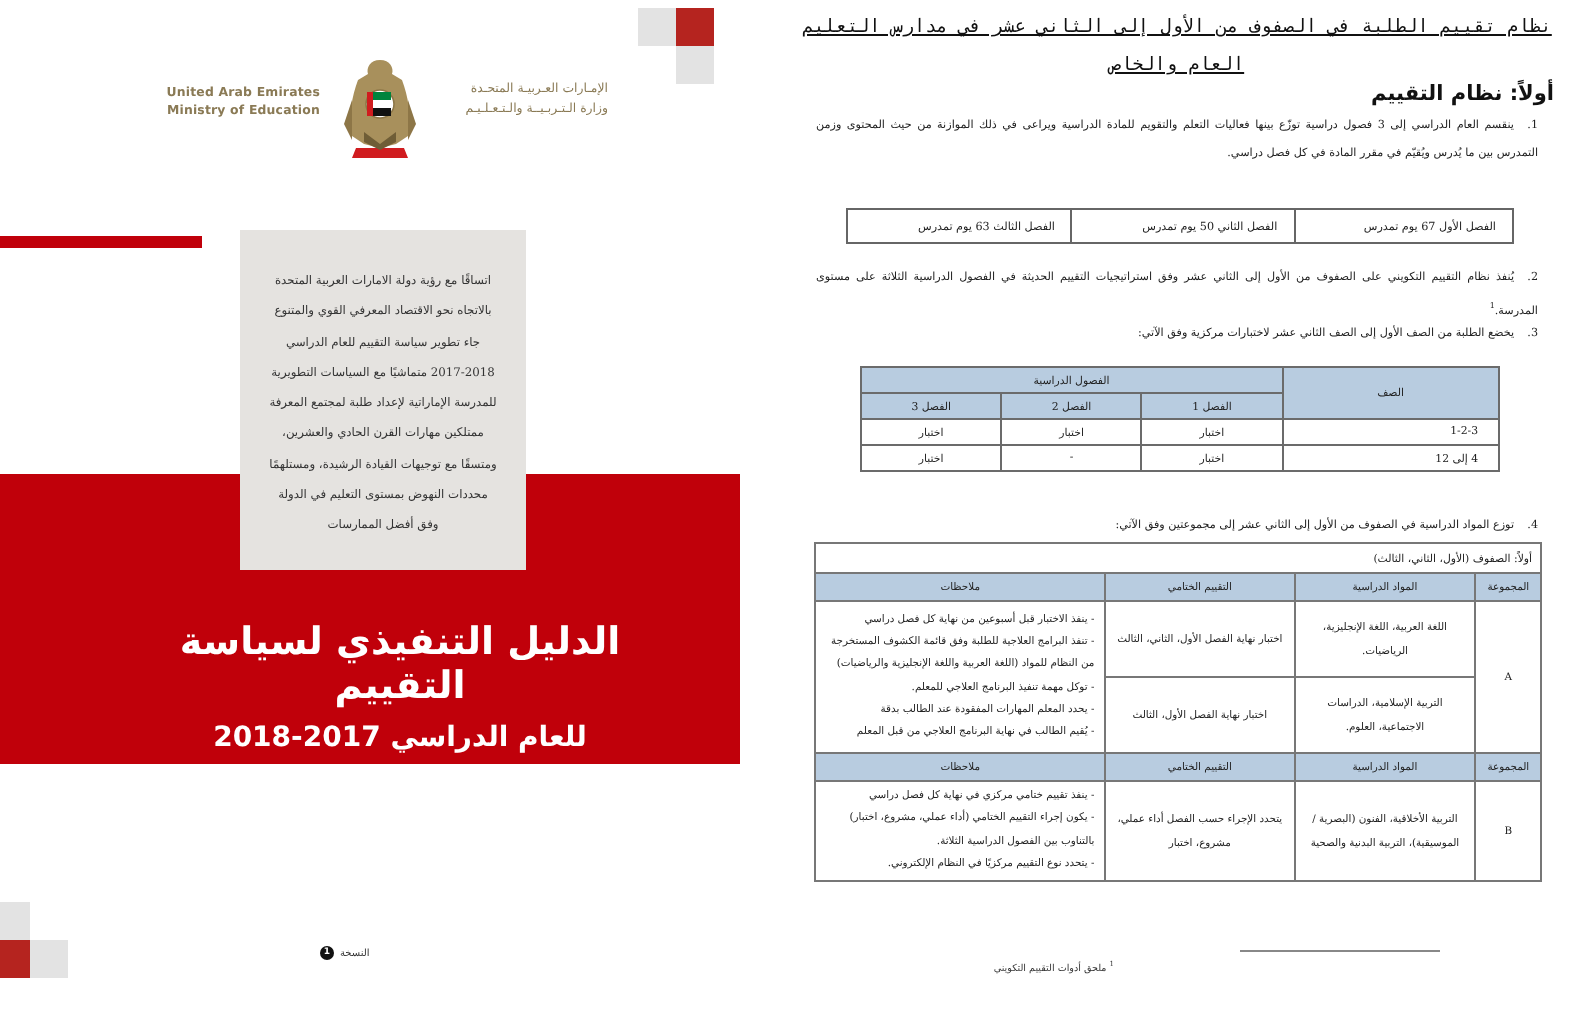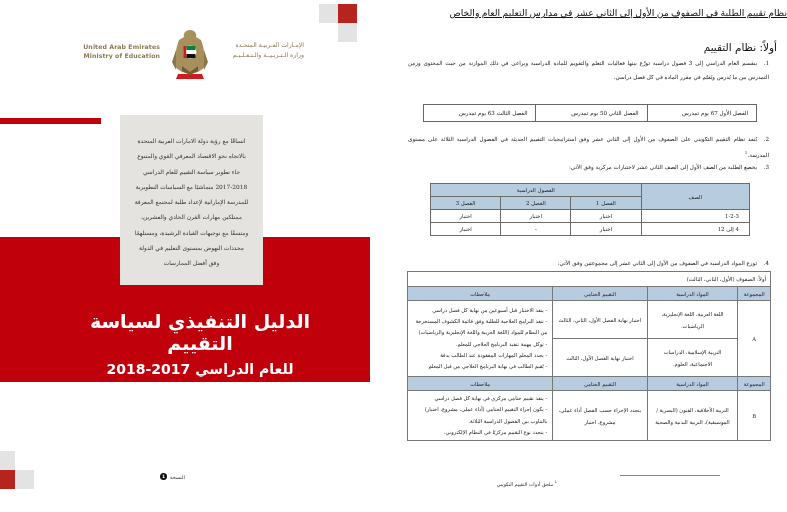--- a/index.html
+++ b/index.html
@@ -36,8 +36,8 @@
   
   .doc { position: absolute; left: 390px; top: 0; width: 397px; height: 512px; background: #fff; direction: rtl;
          font-family: "DejaVu Serif", serif; }
-  .doc-title { position: absolute; left: 0; top: 4px; width: 397px; text-align: right;
-               font-family: Liberation Serif, serif; font-size: 9.3px; line-height: 19px;
+  .doc-title { position: absolute; left: 0; top: 4px; width: 397px; text-align: center;
+               font-family: Liberation Mono, monospace; font-size: 9.3px; line-height: 19px;
                text-decoration: underline; color: #111; }
   .section-h { position: absolute; right: 10px; top: 41px; font-family: "DejaVu Sans", sans-serif;
                font-weight: normal; font-size: 10.5px; color: #111; }

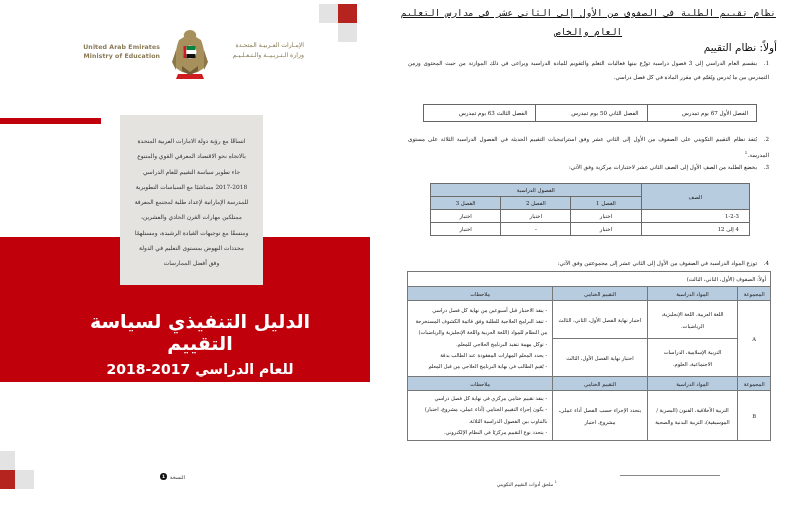--- a/index.html
+++ b/index.html
@@ -40,7 +40,7 @@
                font-family: Liberation Mono, monospace; font-size: 9.3px; line-height: 19px;
                text-decoration: underline; color: #111; }
   .section-h { position: absolute; right: 10px; top: 41px; font-family: "DejaVu Sans", sans-serif;
-               font-weight: normal; font-size: 10.5px; color: #111; }
+               font-weight: bold; font-size: 10.5px; color: #111; }
   .para { position: absolute; right: 18px; font-size: 5.6px; line-height: 14px; color: #222; text-align: justify; }
   .para .n { display: inline-block; width: 12px; }
 

